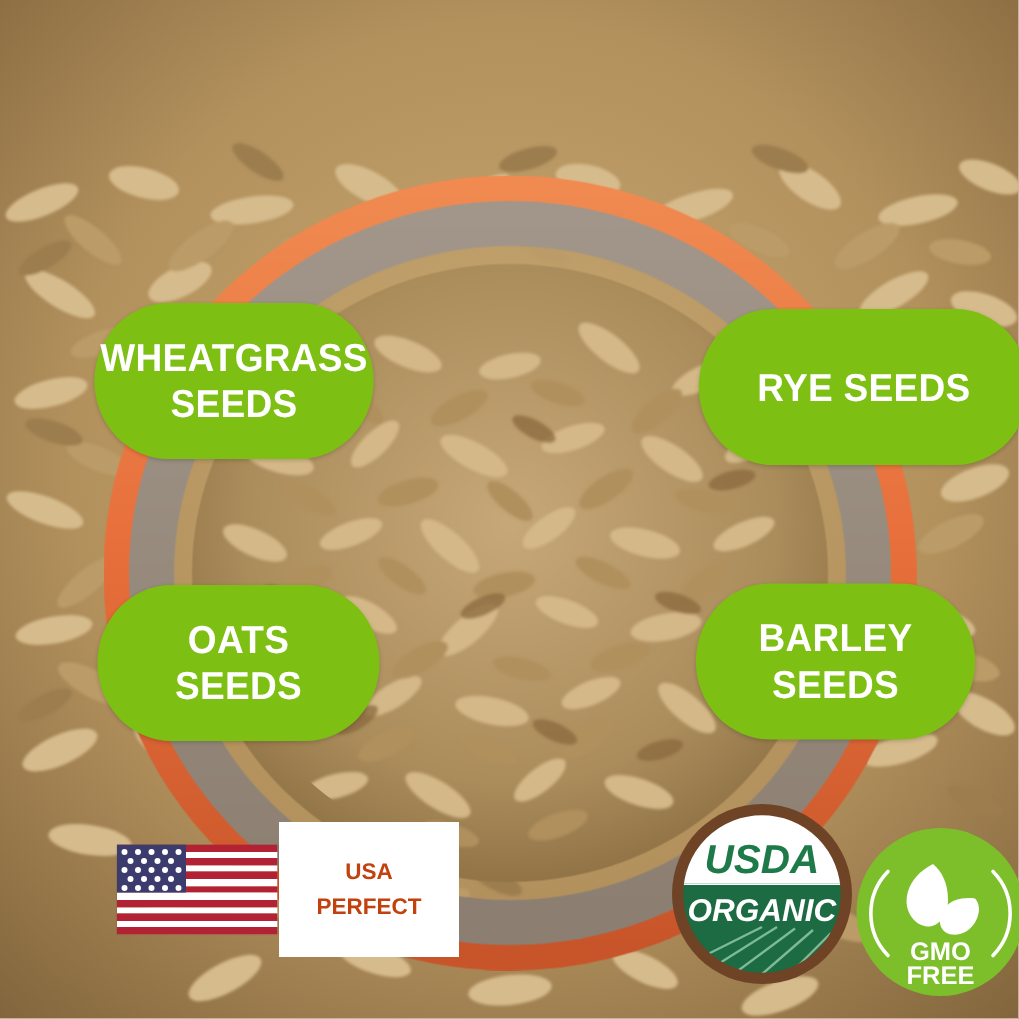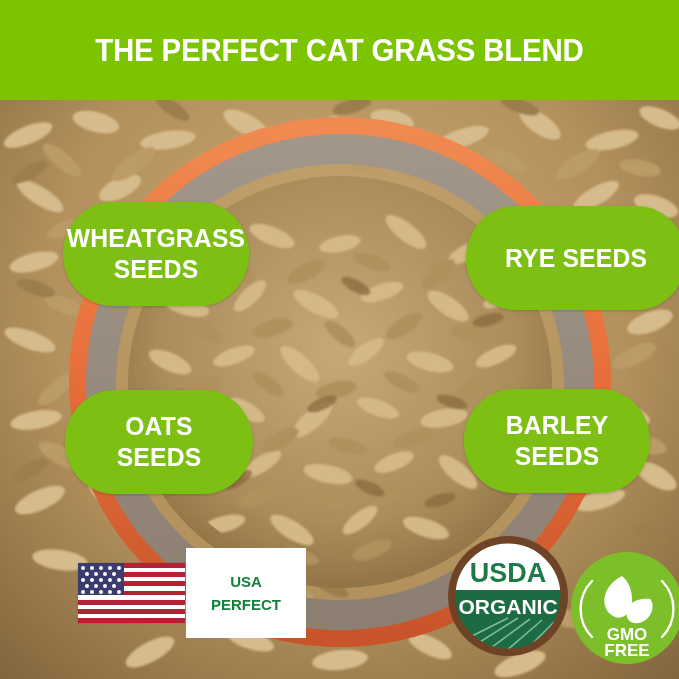--- a/index.html
+++ b/index.html
@@ -306,9 +306,6 @@
     </svg>
   </div>
 
-  <div class="header">
-    <div class="header-title">THE PERFECT CAT GRASS BLEND</div>
-  </div>
 
   <div class="pill" id="pill-wheatgrass">
     <span>WHEATGRASS</span>

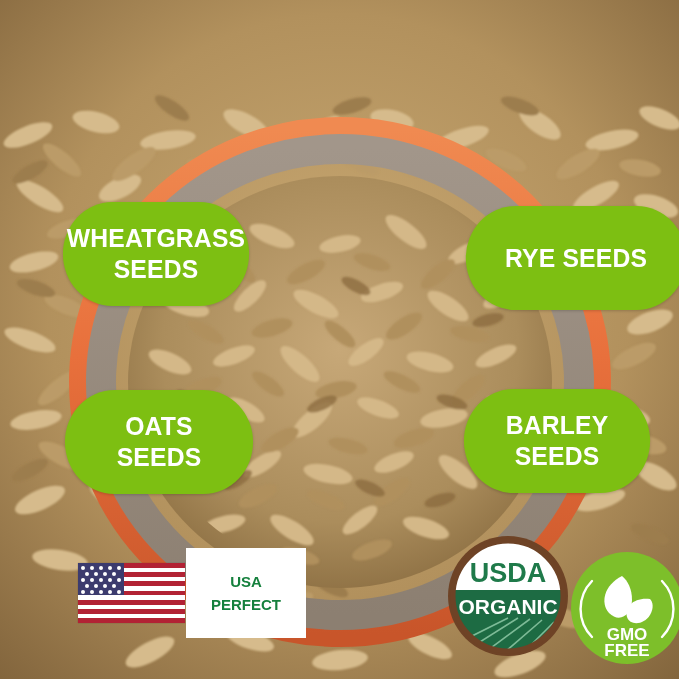--- a/index.html
+++ b/index.html
@@ -82,7 +82,7 @@
     background:#ffffff;
     display:flex;flex-direction:column;
     align-items:center;justify-content:center;
-    color:#15803d;
+    color:#c2410c;
     font-weight:bold;font-size:15px;line-height:1.55;
     text-align:center;
   }

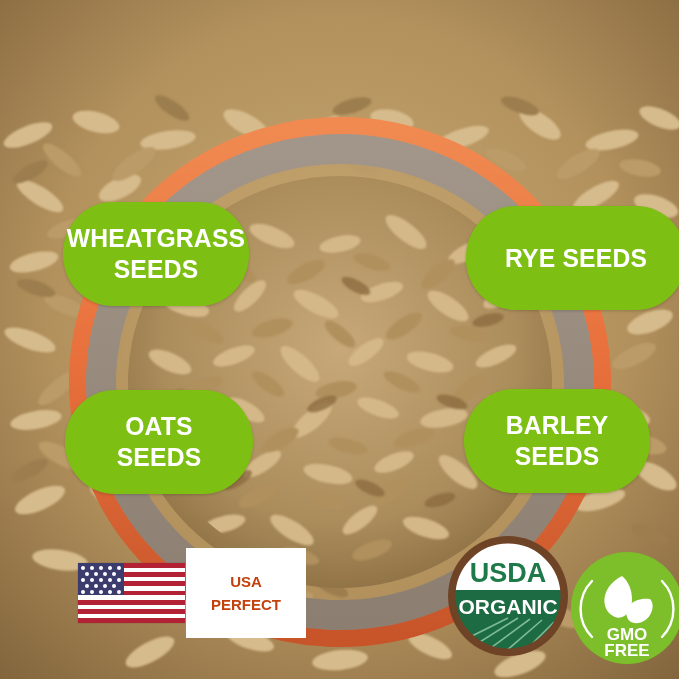--- a/index.html
+++ b/index.html
@@ -91,7 +91,7 @@
   
   .usda{
     position:absolute;z-index:26;
-    left:446px;top:534px;width:124px;height:124px;
+    left:446px;top:534px;width:124px;height:124px;font-style:italic;
   }
   .usda svg{display:block;}
 

